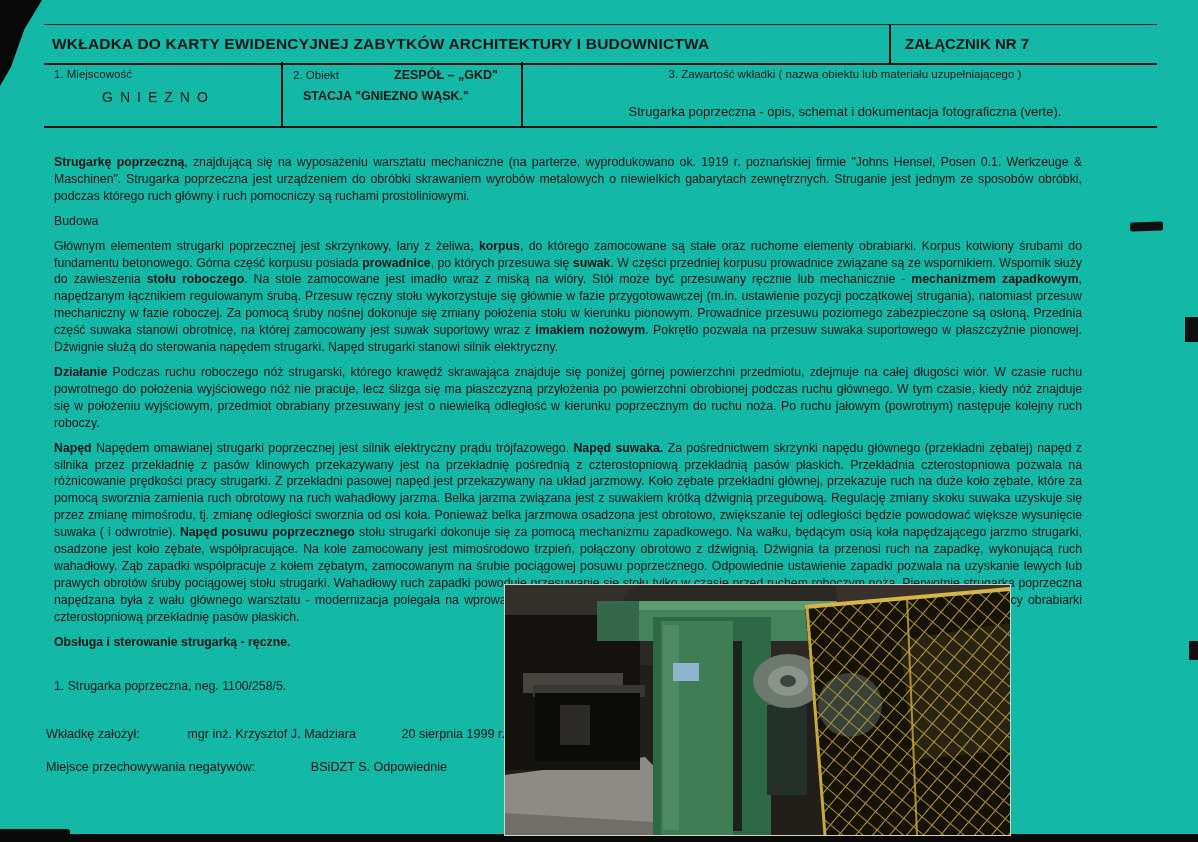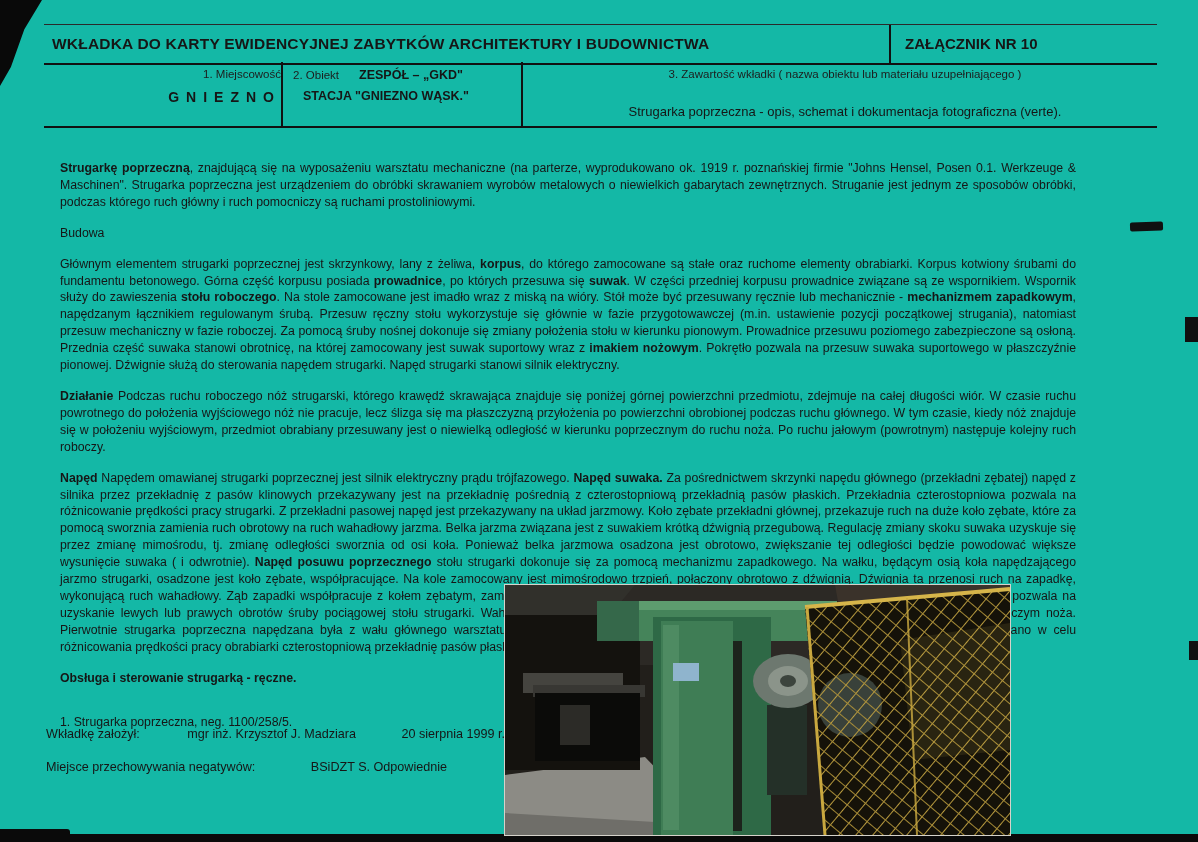--- a/index.html
+++ b/index.html
@@ -72,7 +72,7 @@
 
   <div class="header">
     <div class="header-title">WKŁADKA DO KARTY EWIDENCYJNEJ ZABYTKÓW ARCHITEKTURY I BUDOWNICTWA</div>
-    <div class="header-attachment">ZAŁĄCZNIK NR 10</div>
+    <div class="header-attachment">ZAŁĄCZNIK NR 7</div>
   </div>
 
   <div class="inforow">

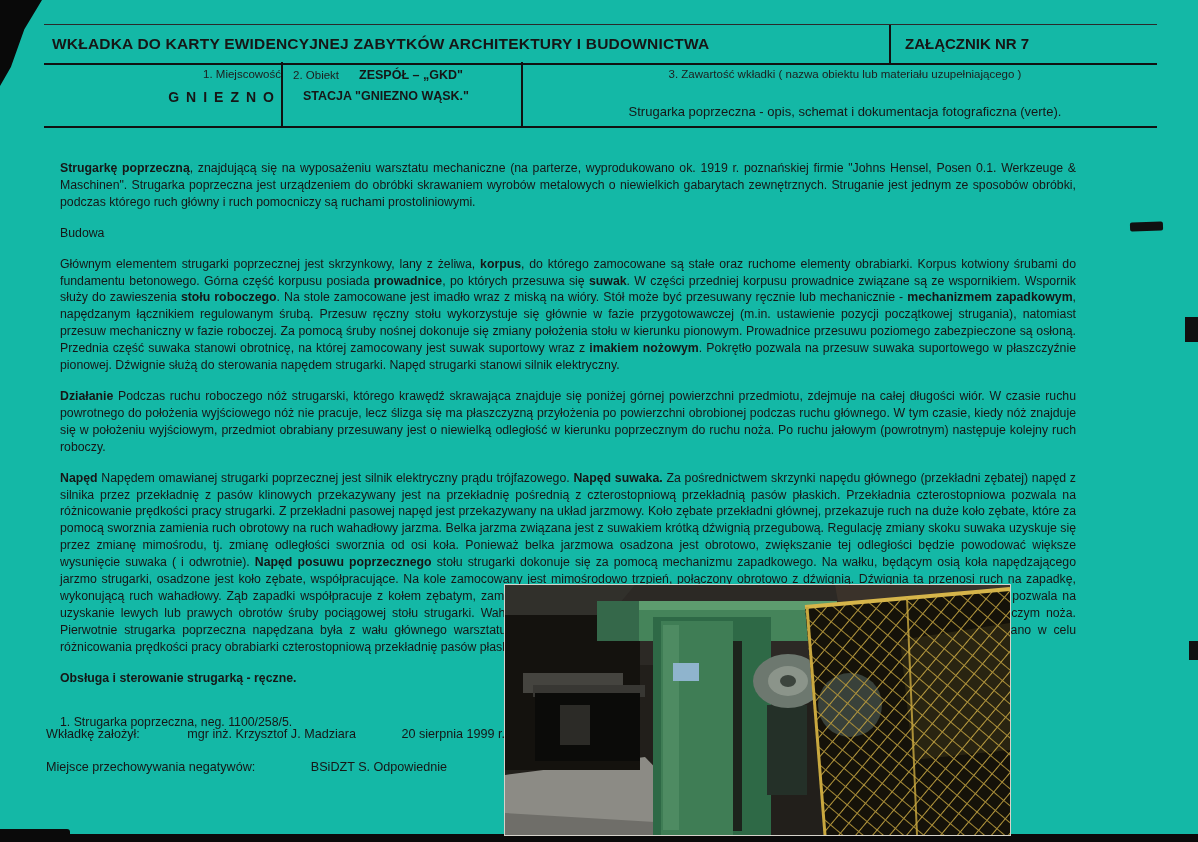--- a/index.html
+++ b/index.html
@@ -31,7 +31,7 @@
     border-bottom:2px solid #111; display:flex; }
   .cell { box-sizing:border-box; }
   .cell-label { font-size:11.5px; color:#1d1d1d; }
-  .cell1 { width:237px; padding:6px 0 0 10px;text-align:right; }
+  .cell1 { width:237px; padding:6px 0 0 10px; }
   .cell1-value { font-weight:bold; font-size:14px; letter-spacing:7px; margin-top:9px; padding-left:48px; }
   .cell2 { width:240px; border-left:2px solid #111; padding:6px 0 0 10px; }
   .cell2-line1 { display:flex; align-items:baseline; }

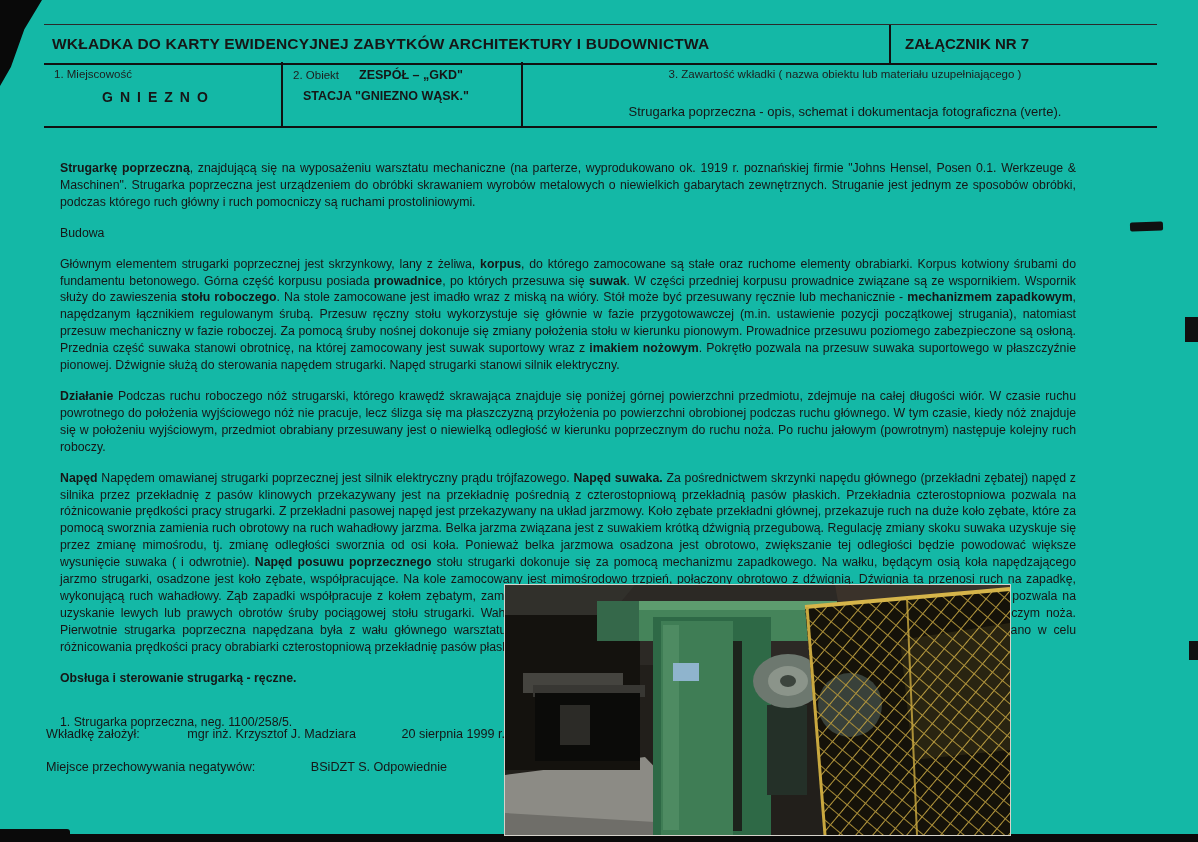--- a/index.html
+++ b/index.html
@@ -34,7 +34,7 @@
   .cell1 { width:237px; padding:6px 0 0 10px; }
   .cell1-value { font-weight:bold; font-size:14px; letter-spacing:7px; margin-top:9px; padding-left:48px; }
   .cell2 { width:240px; border-left:2px solid #111; padding:6px 0 0 10px; }
-  .cell2-line1 { display:flex; align-items:baseline; }
+  .cell2-line1 { display:flex; align-items:baseline;gap:35px; }
   .cell2-line1 .val { font-weight:bold; font-size:12.5px; margin-left:20px; white-space:nowrap; }
   .cell2-line2 { font-weight:bold; font-size:12.5px; margin-top:7px; padding-left:10px; white-space:nowrap; }
   .cell3 { flex:1; border-left:2px solid #111; padding:6px 0 0 10px;text-align:center; }

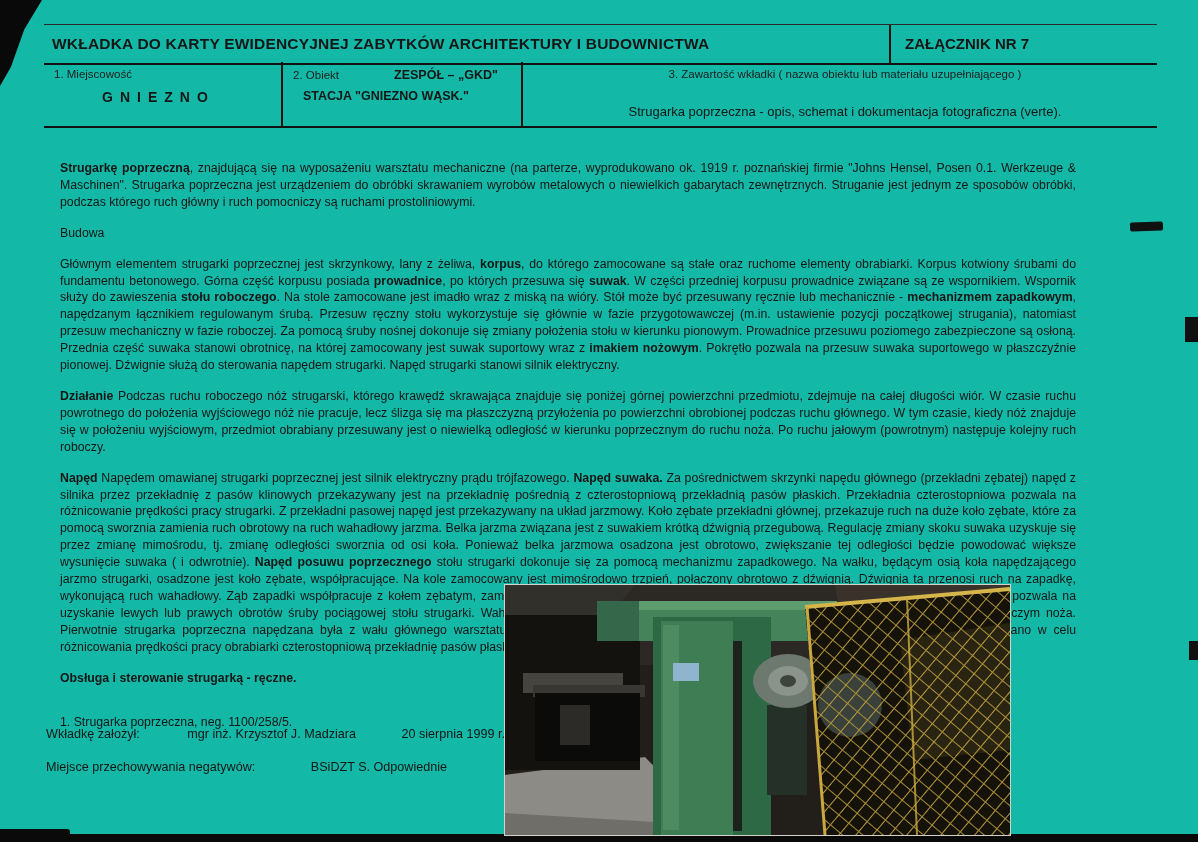--- a/index.html
+++ b/index.html
@@ -32,7 +32,7 @@
   .cell { box-sizing:border-box; }
   .cell-label { font-size:11.5px; color:#1d1d1d; }
   .cell1 { width:237px; padding:6px 0 0 10px; }
-  .cell1-value { font-weight:bold; font-size:14px; letter-spacing:7px; margin-top:9px; padding-left:48px; }
+  .cell1-value { font-weight:normal; font-size:14px; letter-spacing:7px; margin-top:9px; padding-left:48px; }
   .cell2 { width:240px; border-left:2px solid #111; padding:6px 0 0 10px; }
   .cell2-line1 { display:flex; align-items:baseline;gap:35px; }
   .cell2-line1 .val { font-weight:bold; font-size:12.5px; margin-left:20px; white-space:nowrap; }

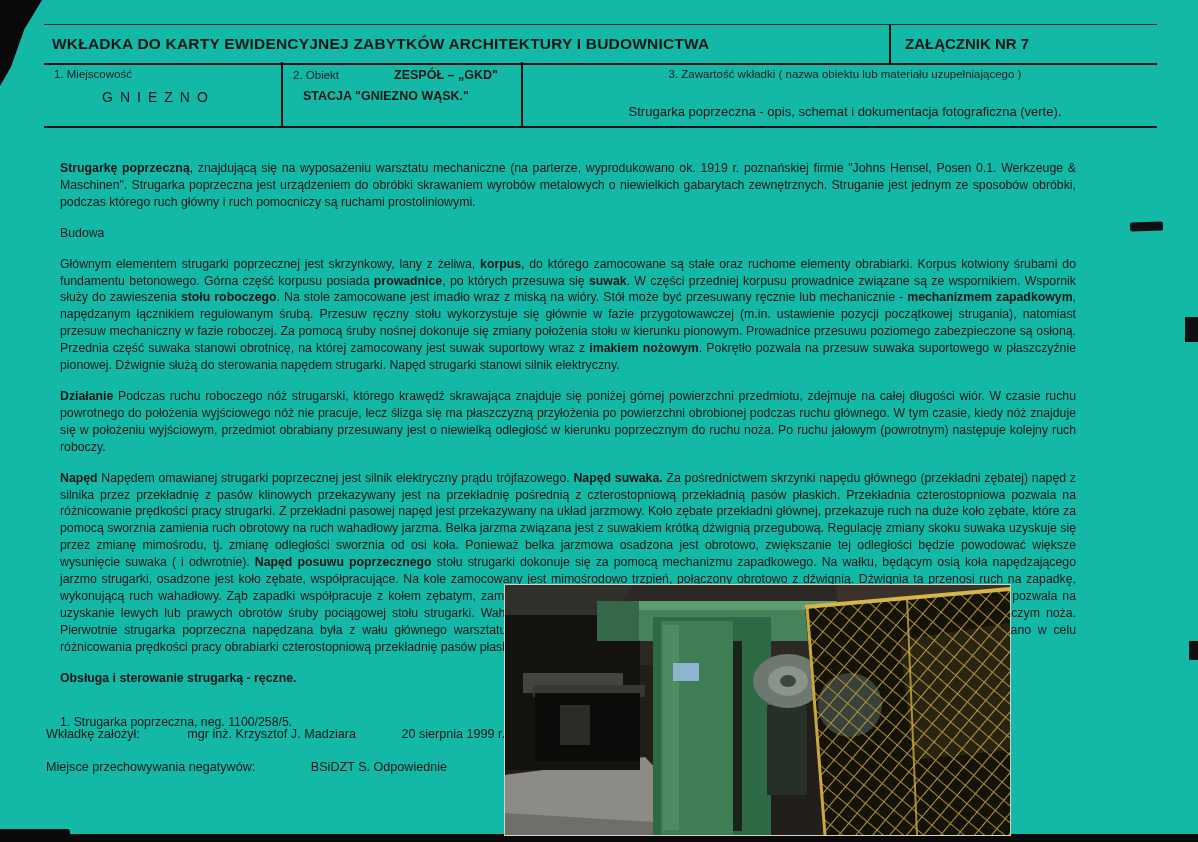--- a/index.html
+++ b/index.html
@@ -43,7 +43,7 @@
   
   .body { position:absolute; left:46px; top:146px; width:1044px;
     font-size:12.3px; line-height:16.9px; text-align:justify; }
-  .body p { margin:14px; }
+  .body p { margin:8px; }
   .body .caption { margin-top:28px; text-align:left; }
 
   

